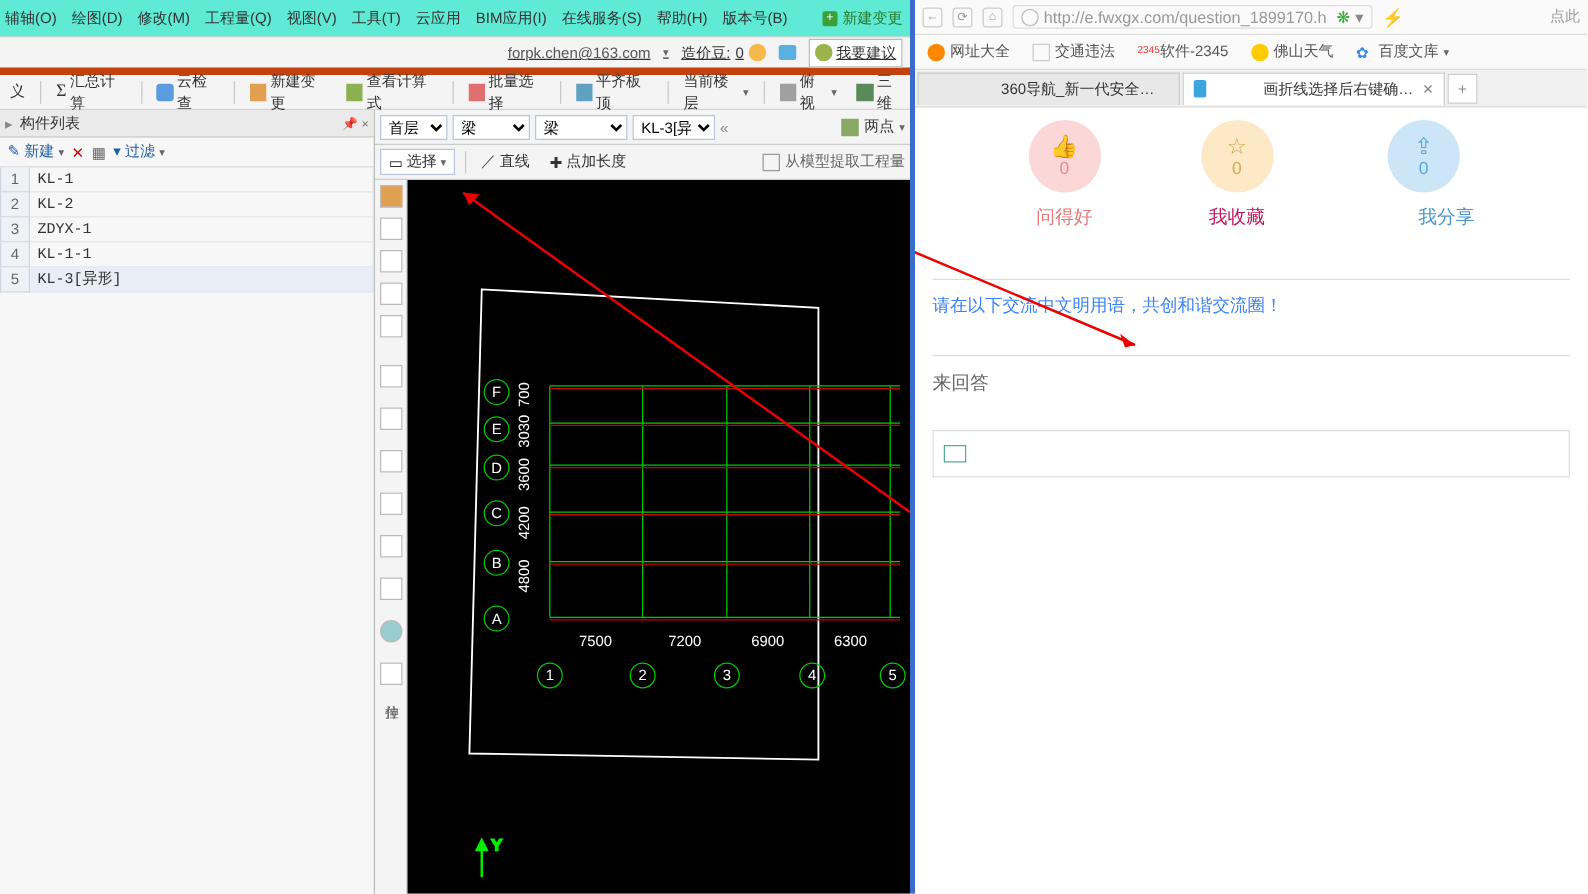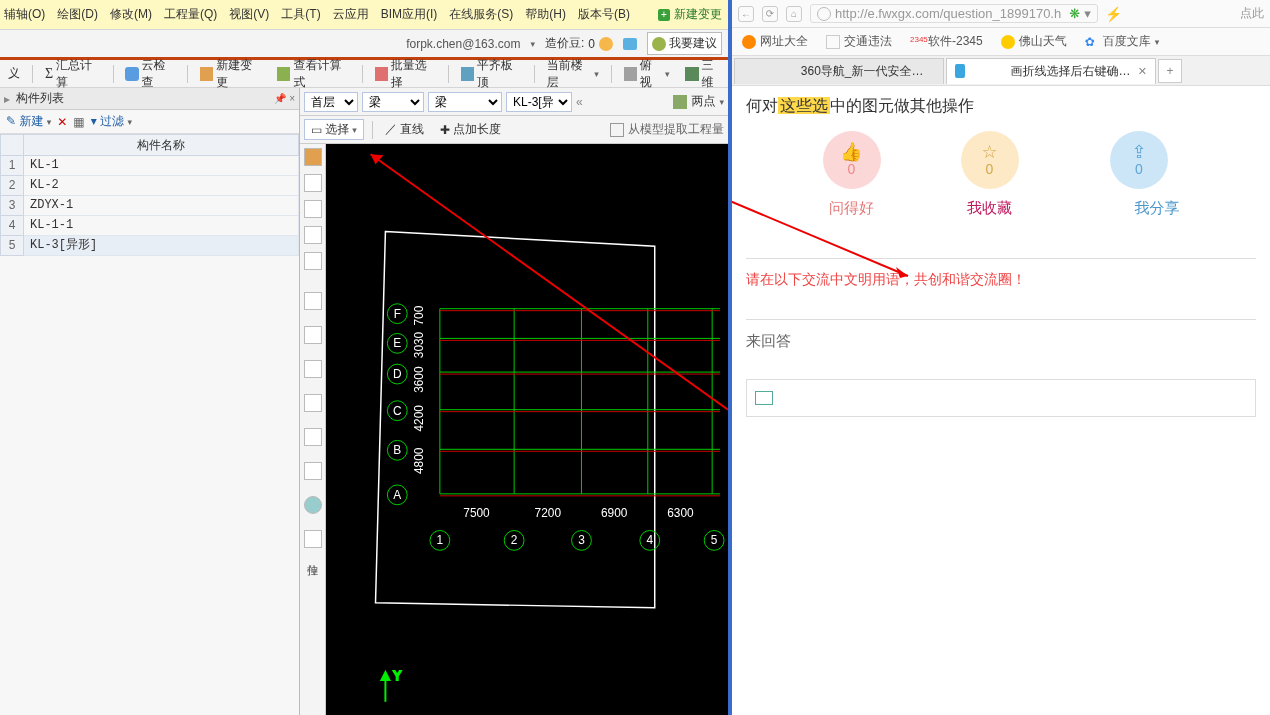--- a/index.html
+++ b/index.html
@@ -9,7 +9,7 @@
 .right-browser{width:538px;height:715px;display:flex;flex-direction:column;background:#fff;}
 
 
-.menubar{display:flex;align-items:center;height:30px;background:#fef9c3;border-bottom:1px solid #d4d4d4;padding-left:4px;gap:12px;}
+.menubar{display:flex;align-items:center;height:30px;background:#5eead4;border-bottom:1px solid #d4d4d4;padding-left:4px;gap:12px;}
 .menubar span{white-space:nowrap;}
 .menubar .newchange{margin-left:auto;margin-right:6px;display:flex;align-items:center;gap:4px;color:#2a7a2a;}
 .newchange .plus{display:inline-block;width:12px;height:12px;background:#3aa03a;color:#fff;border-radius:2px;text-align:center;line-height:12px;font-size:10px;}

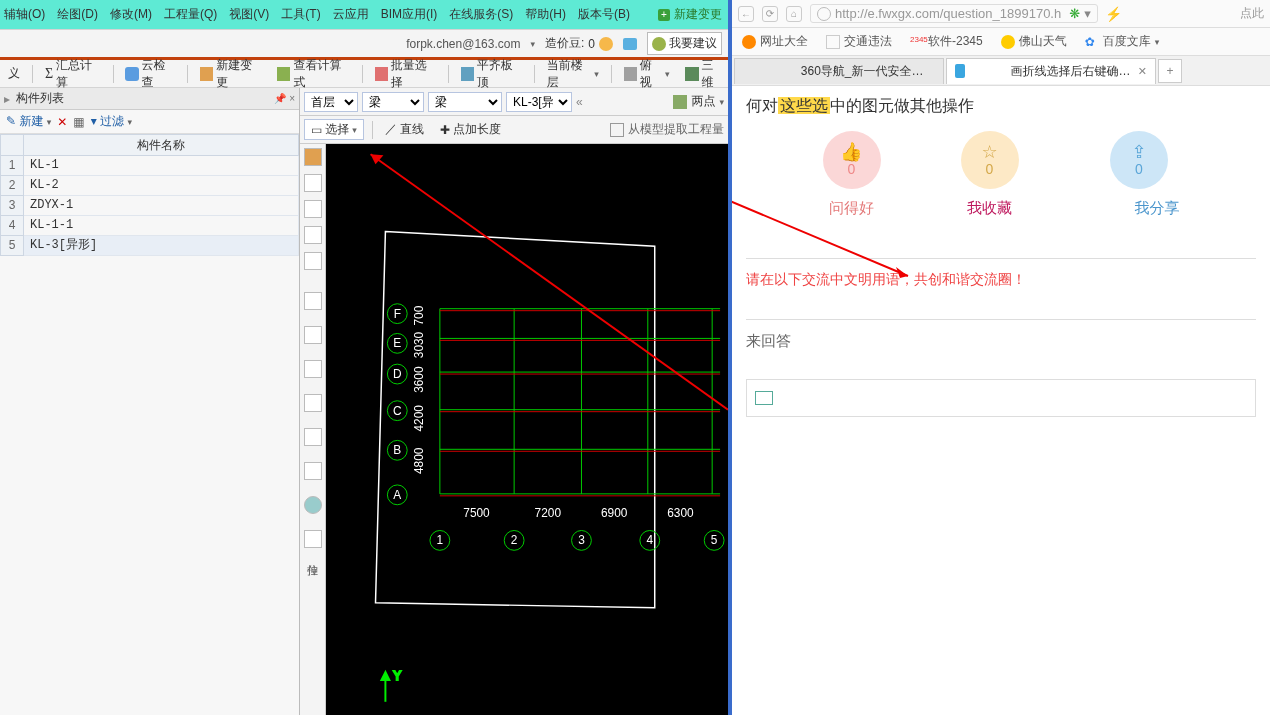--- a/index.html
+++ b/index.html
@@ -14,7 +14,7 @@
 .menubar .newchange{margin-left:auto;margin-right:6px;display:flex;align-items:center;gap:4px;color:#2a7a2a;}
 .newchange .plus{display:inline-block;width:12px;height:12px;background:#3aa03a;color:#fff;border-radius:2px;text-align:center;line-height:12px;font-size:10px;}
 
-.infobar{display:flex;align-items:center;height:30px;background:#f4f4f4;border-bottom:3px solid #c2410c;justify-content:flex-end;padding-right:6px;gap:10px;}
+.infobar{display:flex;align-items:center;height:30px;background:#f4f4f4;border-bottom:6px solid #c2410c;justify-content:flex-end;padding-right:6px;gap:10px;text-decoration:underline;}
 .infobar .email{color:#555;}
 .infobar .bean{display:flex;align-items:center;gap:4px;}
 .bean-icon{width:14px;height:14px;background:#f6b84a;border-radius:50%;}

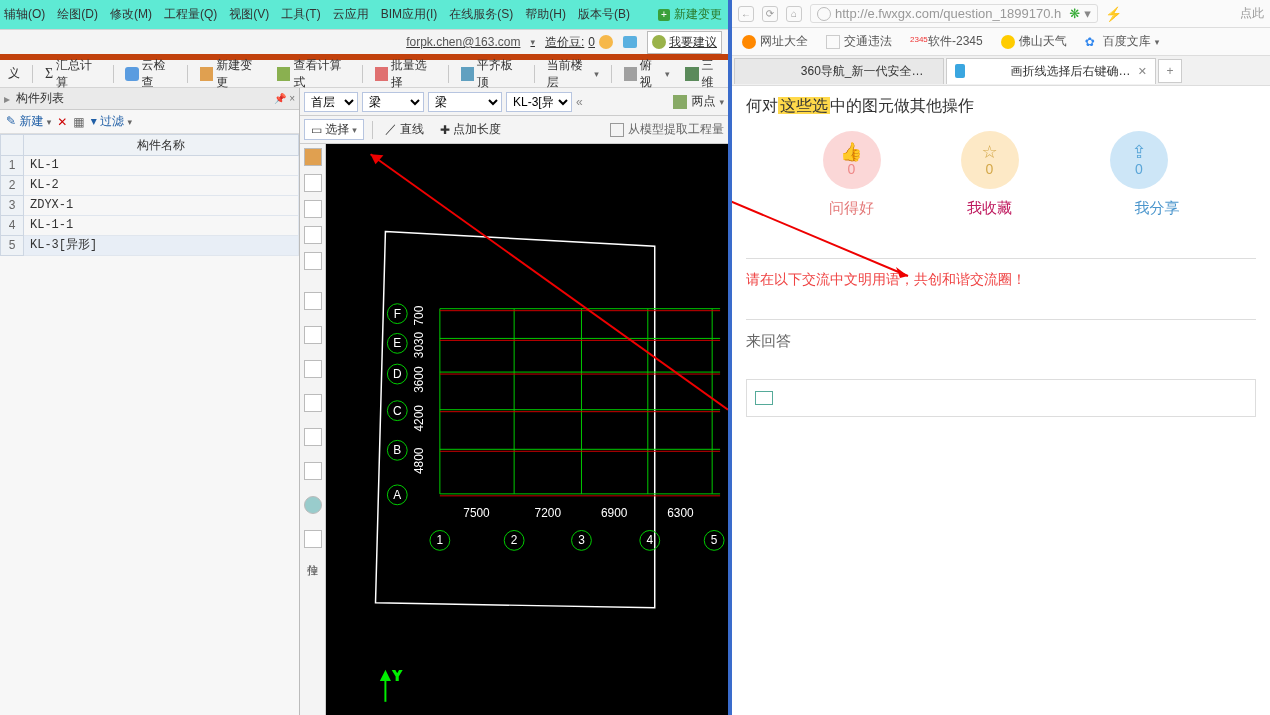--- a/index.html
+++ b/index.html
@@ -424,9 +424,6 @@
       <div class="tab-plus">+</div>
     </div>
     <div class="br-content" style="position:relative">
-      <div class="qtitle">
-        <span>何对</span><span class="highlight">这些选</span><span>中的图元做其他操作</span>
-      </div>
 
       <div class="actions">
         <div class="act">

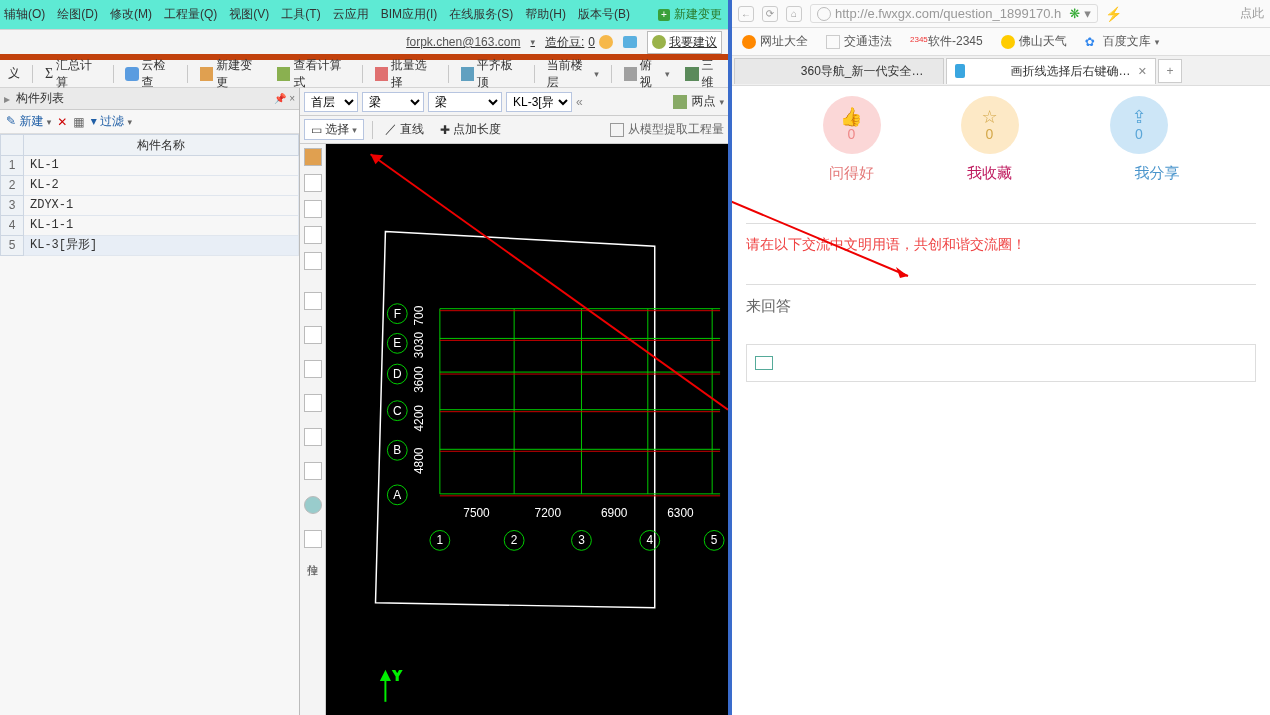--- a/index.html
+++ b/index.html
@@ -209,10 +209,6 @@
           <span class="blue-link">▾ <span>过滤</span> <span class="dd-arrow">▾</span></span>
         </div>
         <div class="grid">
-          <div class="grid-head">
-            <div class="gh-num"></div>
-            <div class="gh-name">构件名称</div>
-          </div>
           <div class="grid-row">
               <div class="gr-num">1</div>
               <div class="gr-name">KL-1</div>

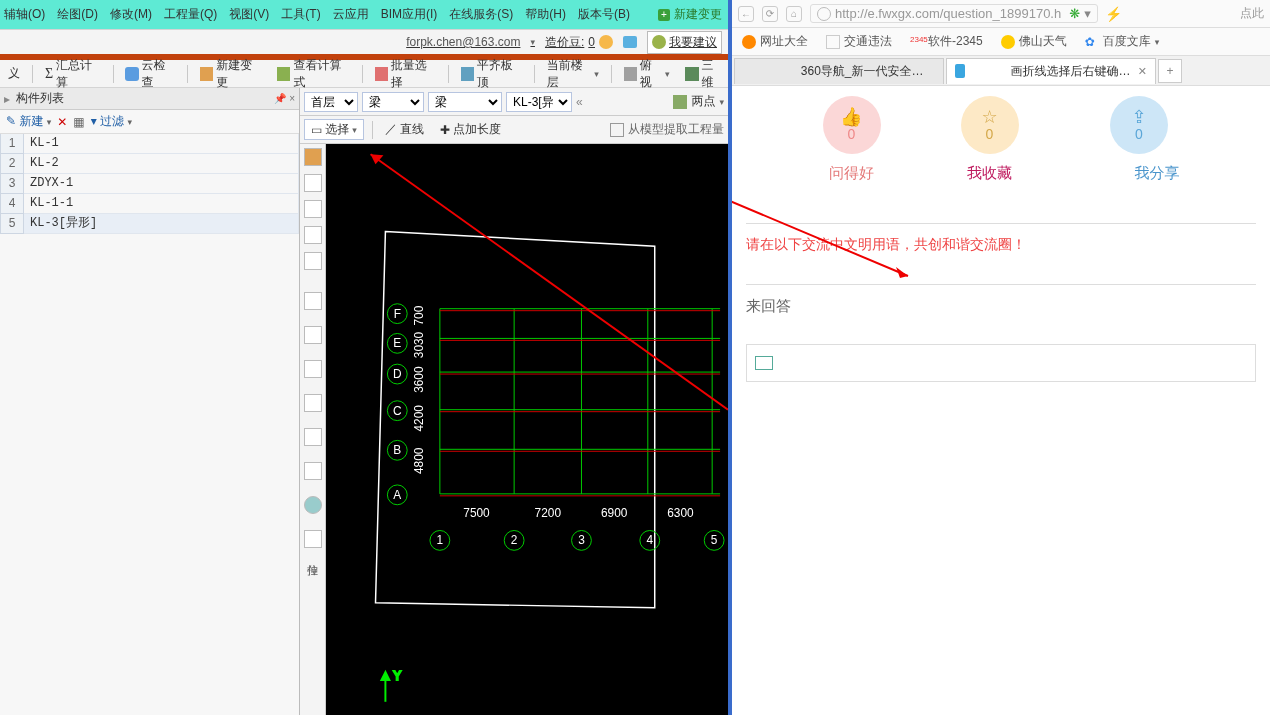--- a/index.html
+++ b/index.html
@@ -101,7 +101,7 @@
 .al-blue{color:#4a95cc;margin-left:36px;}
 
 .divider{border:none;border-top:1px solid #ddd;margin-bottom:12px;}
-.warn{color:#ef4444;font-size:14px;margin-bottom:30px;}
+.warn{color:#3b82f6;font-size:14px;margin-bottom:30px;}
 .answer-head{font-size:15px;color:#666;margin-bottom:28px;}
 .answer-box{border:1px solid #ddd;height:38px;display:flex;align-items:center;padding:0 8px;}
 .img-icon{width:18px;height:14px;border:1px solid #5a9;}

